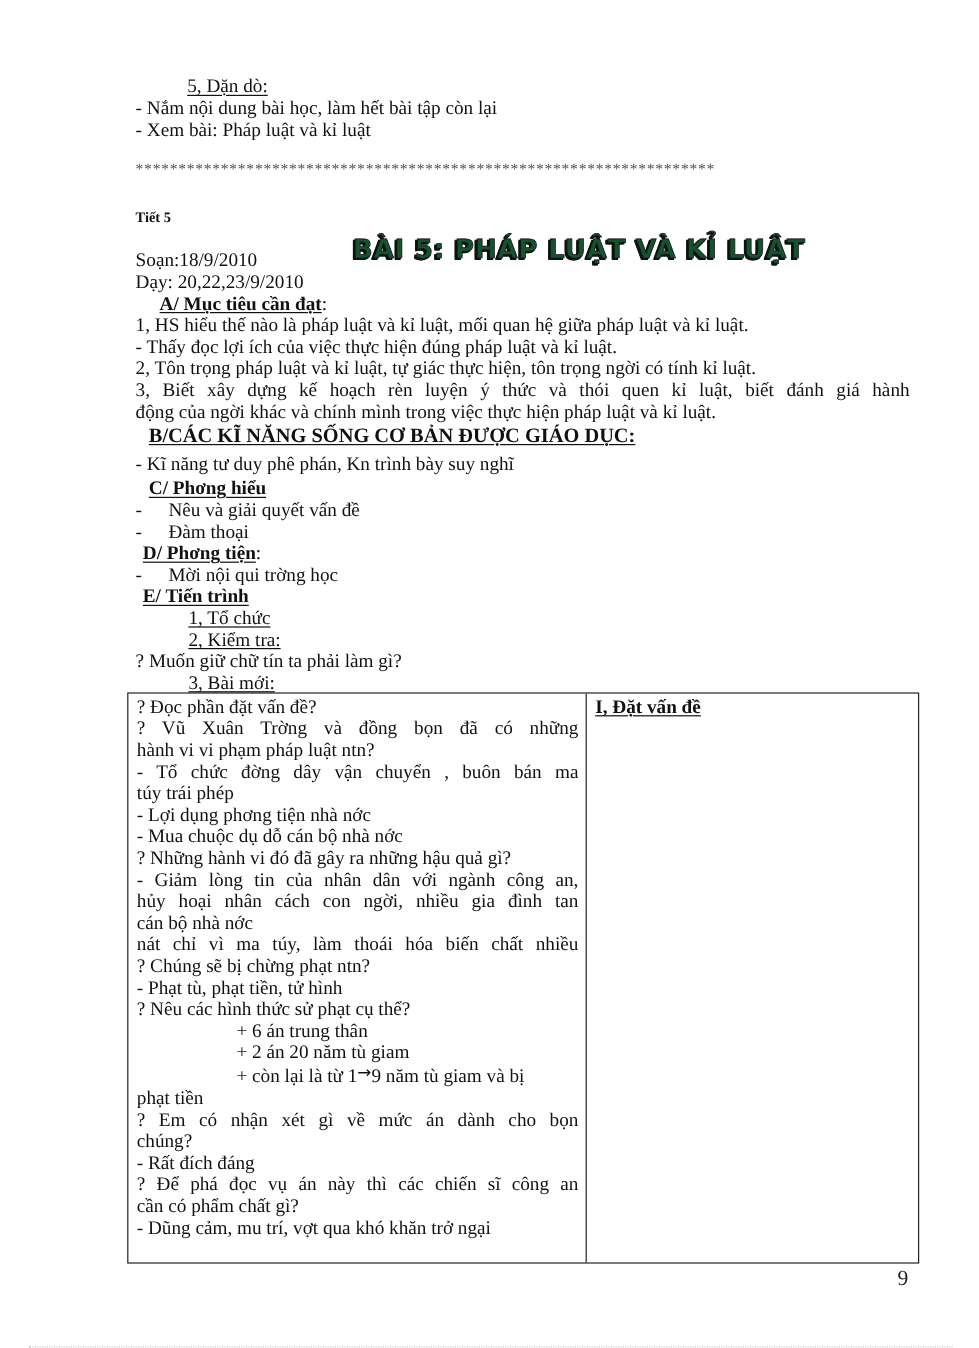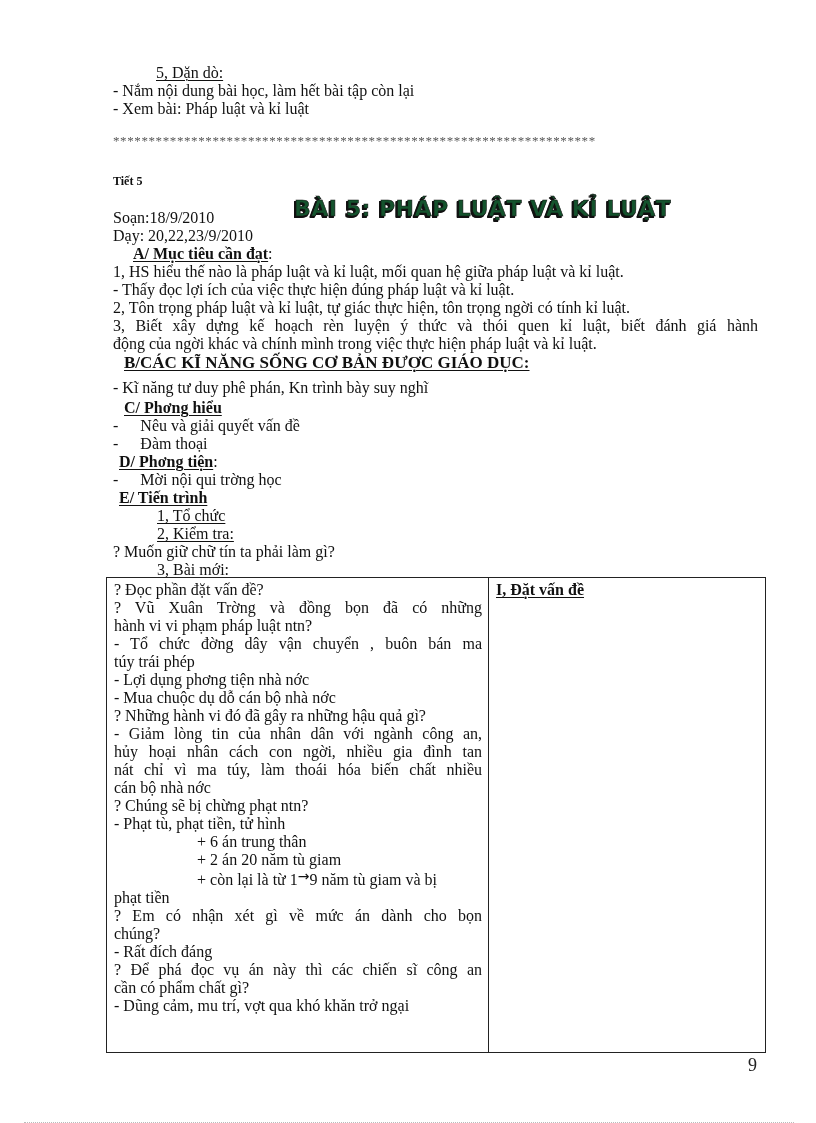--- a/index.html
+++ b/index.html
@@ -163,8 +163,8 @@
     <div class="line">? Những hành vi đó đã gây ra những hậu quả gì?</div>
     <div class="line justify">- Giảm lòng tin của nhân dân với ngành công an,</div>
     <div class="line justify">hủy hoại nhân cách con ngời,   nhiều gia đình tan</div>
+    <div class="line">cán bộ nhà nớc</div>
     <div class="line justify">nát chỉ vì ma túy, làm thoái hóa biến chất nhiều</div>
-    <div class="line">cán bộ nhà nớc</div>
     <div class="line">? Chúng sẽ bị chừng phạt ntn?</div>
     <div class="line">- Phạt tù, phạt tiền, tử hình</div>
     <div class="line indent-plus">+ 6 án trung thân</div>

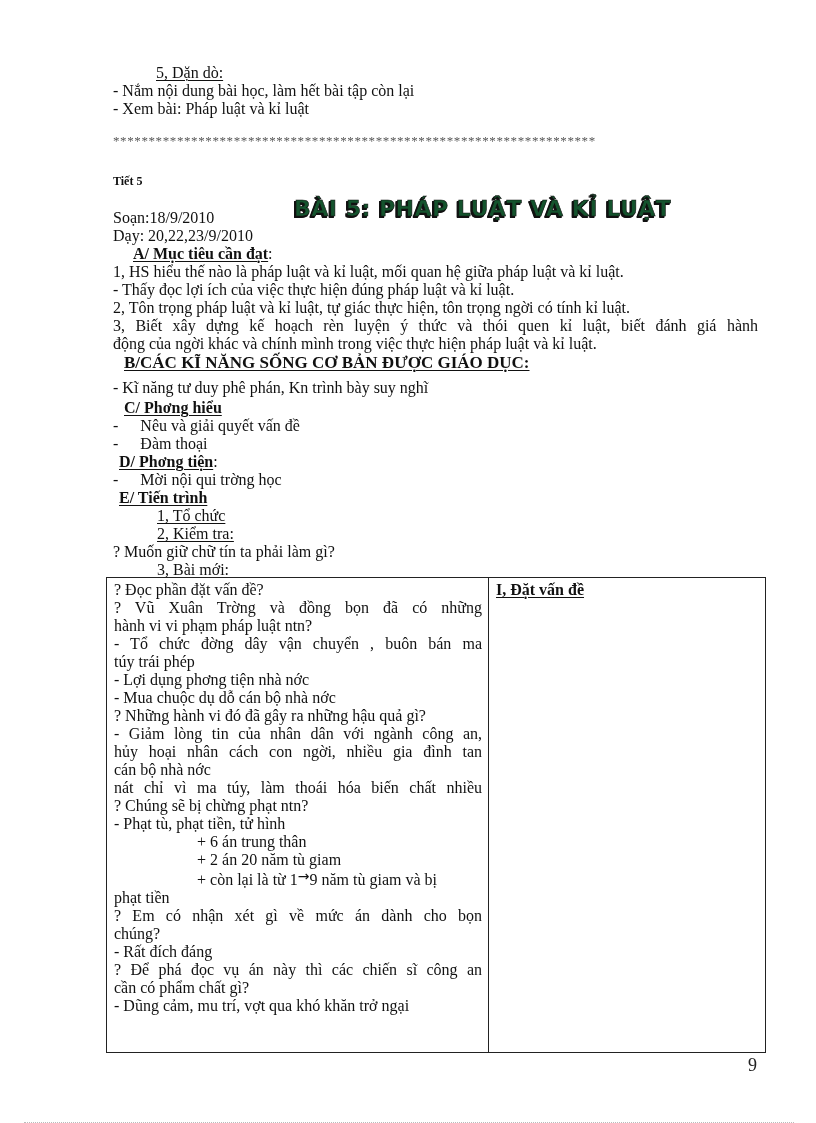--- a/index.html
+++ b/index.html
@@ -167,6 +167,7 @@
     <div class="line justify">nát chỉ vì ma túy, làm thoái hóa biến chất nhiều</div>
     <div class="line">? Chúng sẽ bị chừng phạt ntn?</div>
     <div class="line">- Phạt tù, phạt tiền, tử hình</div>
+    <div class="line">? Nêu các hình thức sử phạt cụ thể?</div>
     <div class="line indent-plus">+ 6 án trung thân</div>
     <div class="line indent-plus">+ 2 án 20 năm tù giam</div>
     <div class="line indent-plus" style="margin-top:2px;"><span>+ còn lại là từ 1</span><span class="arrow">→</span><span>9 năm tù giam và bị</span></div>

